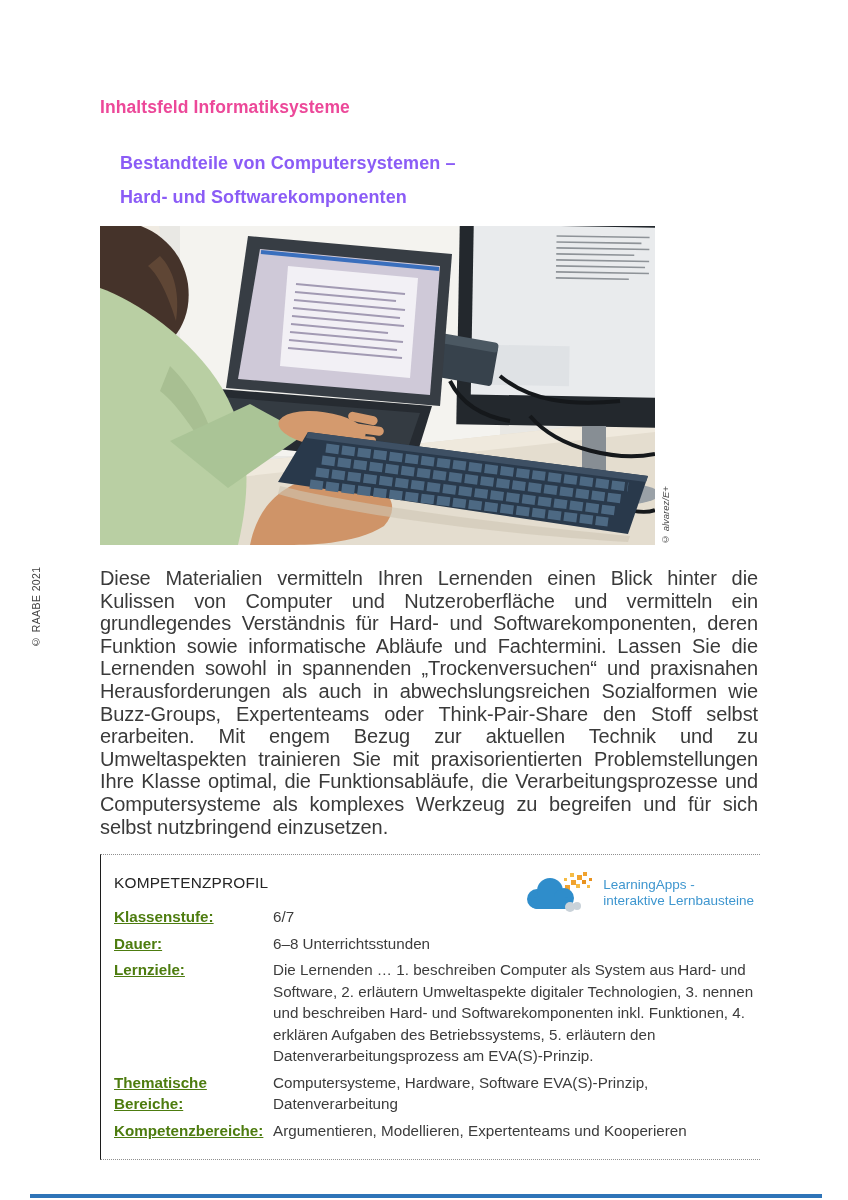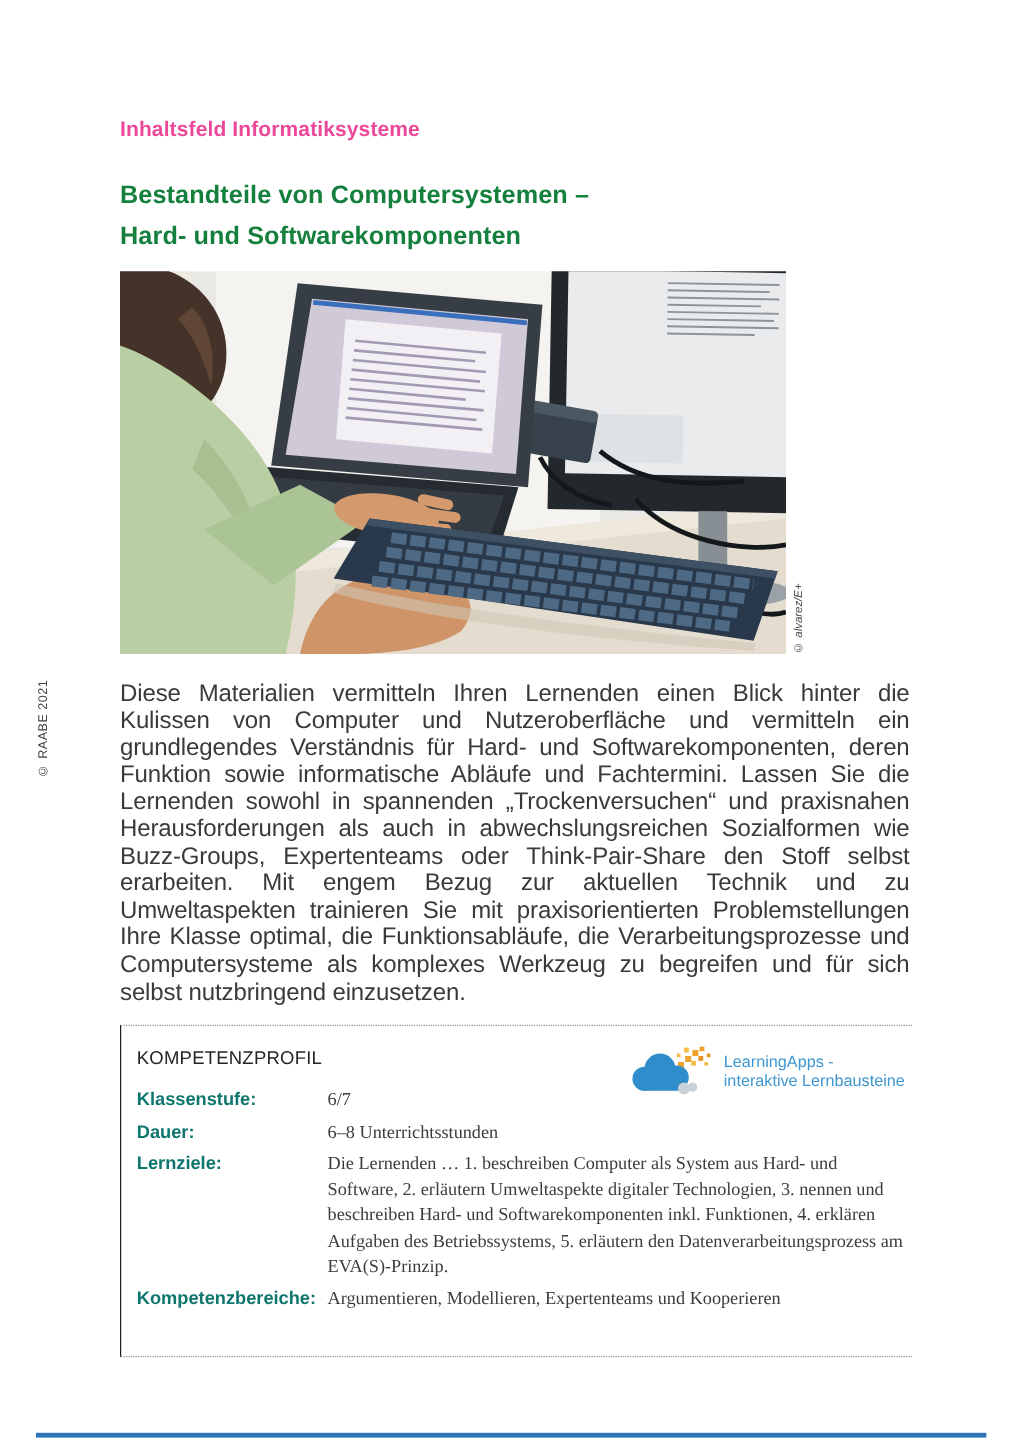--- a/index.html
+++ b/index.html
@@ -17,7 +17,7 @@
 
   .eyebrow { margin-top:97px; font-size:17.5px; font-weight:bold; color:#ec4899; letter-spacing:0.1px; }
 
-  .title { margin-top:28px; font-size:21px; line-height:34px; font-weight:bold; color:#15803d; letter-spacing:0.1px; }
+  .title { margin-top:28px; font-size:18px; line-height:34px; font-weight:bold; color:#8b5cf6; letter-spacing:0.1px;margin-left:20px; }
 
   .byline { margin-top:23px; font-size:15.2px; line-height:22px; color:#3d3d3d; }
 

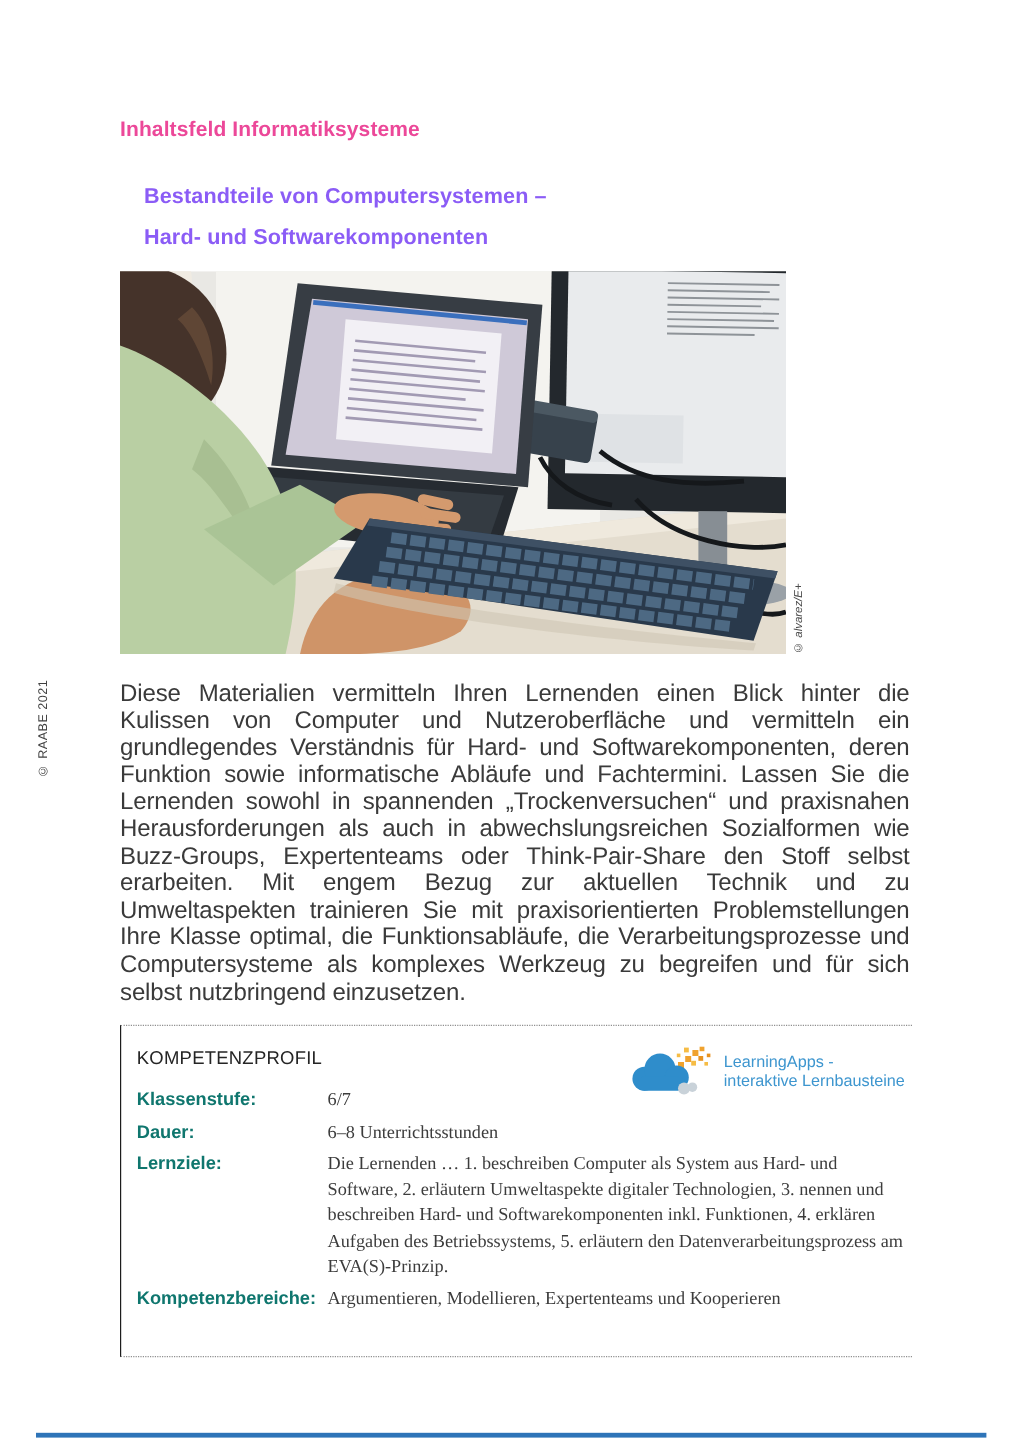--- a/index.html
+++ b/index.html
@@ -47,7 +47,7 @@
   .logo-text { font-size:13.5px; line-height:16px; color:#3e96cf; }
 
   .profile-row { display:flex; margin-bottom:5px; font-size:15.2px; line-height:21.5px; }
-  .profile-label { flex:0 0 159px; font-weight:bold; color:#0f766e; }
+  .profile-label { flex:0 0 159px; font-weight:bold; color:#4d7c0f;text-decoration:underline; }
   .profile-value { flex:1; color:#3c3c3c; text-align:left; padding-right:4px;font-family:Liberation Serif, serif; }
 
   .bottom-bar { position:absolute; left:30px; top:1194px; width:792px; height:4px; background:#2e74b8; }

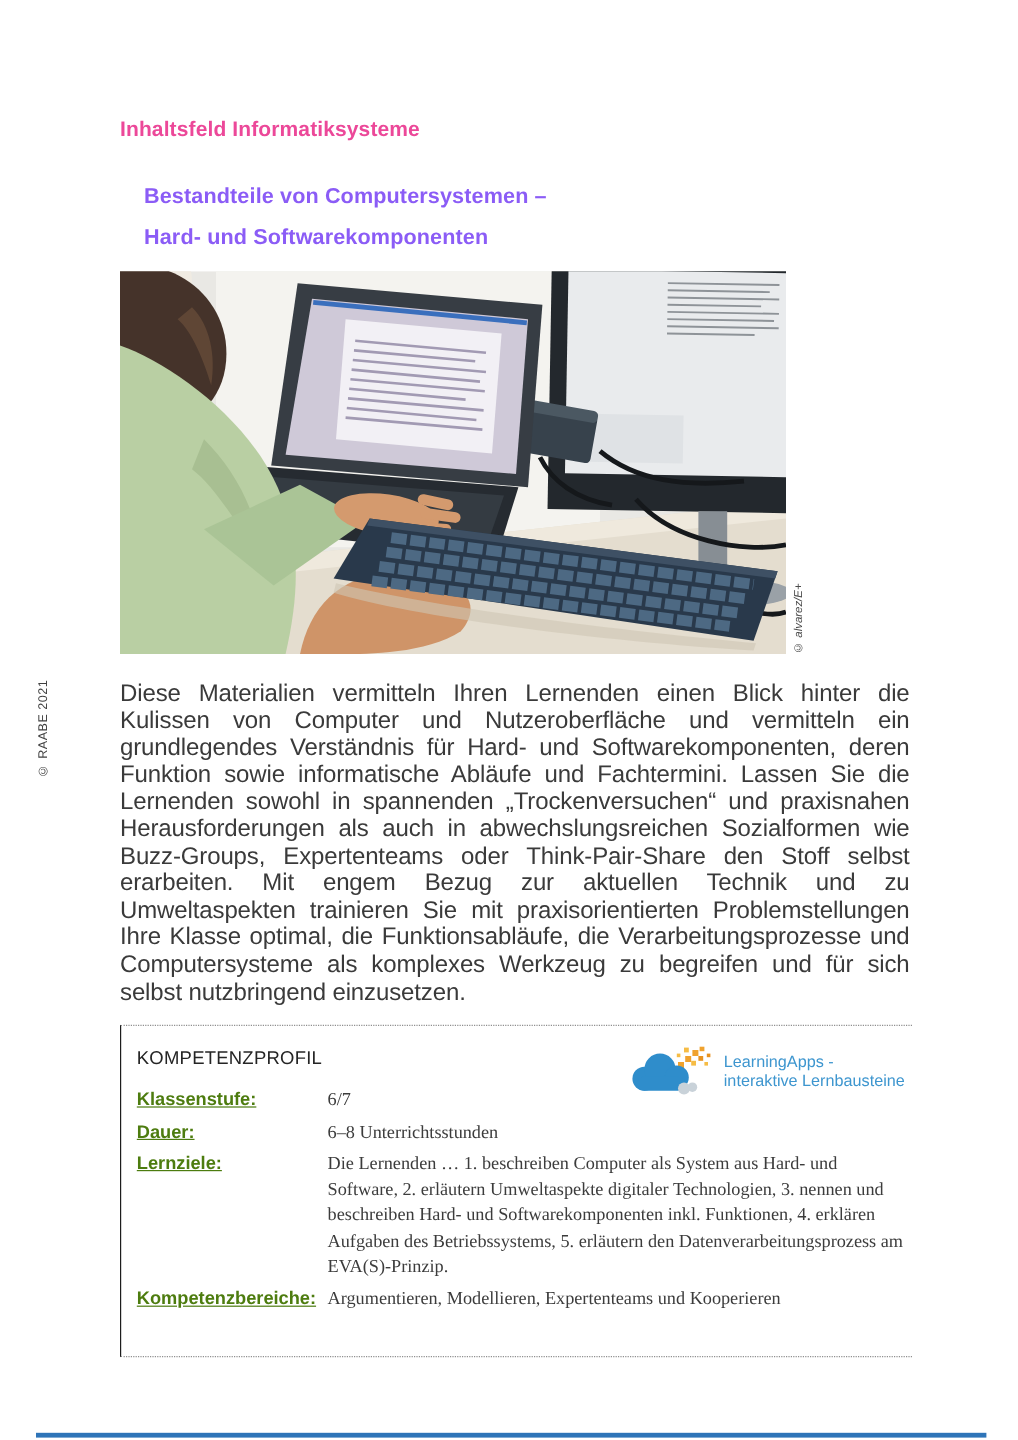--- a/index.html
+++ b/index.html
@@ -48,7 +48,7 @@
 
   .profile-row { display:flex; margin-bottom:5px; font-size:15.2px; line-height:21.5px; }
   .profile-label { flex:0 0 159px; font-weight:bold; color:#4d7c0f;text-decoration:underline; }
-  .profile-value { flex:1; color:#3c3c3c; text-align:left; padding-right:4px;font-family:Liberation Serif, serif; }
+  .profile-value { flex:1; color:#3c3c3c; text-align:left; padding-right:4px; }
 
   .bottom-bar { position:absolute; left:30px; top:1194px; width:792px; height:4px; background:#2e74b8; }
 </style>

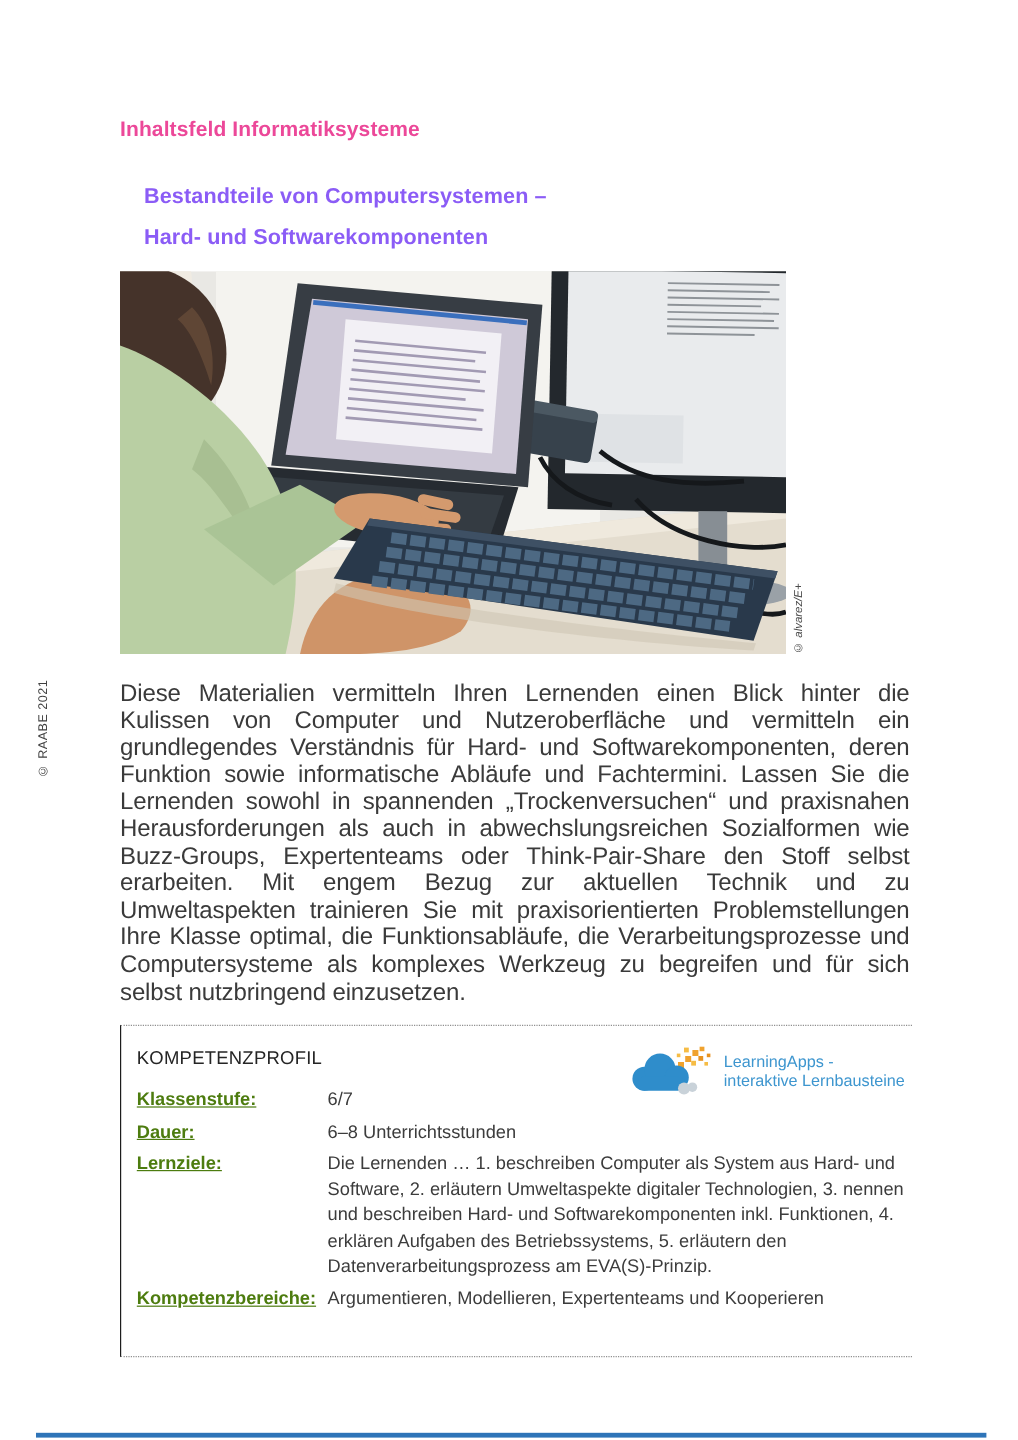--- a/index.html
+++ b/index.html
@@ -213,6 +213,10 @@
         <div class="profile-value">Die Lernenden … 1. beschreiben Computer als System aus Hard- und Software, 2. erläutern Umweltaspekte digitaler Technologien, 3. nennen und beschreiben Hard- und Softwarekomponenten inkl. Funktionen, 4. erklären Aufgaben des Betriebssystems, 5. erläutern den Datenverarbeitungsprozess am EVA(S)-Prinzip.</div>
       </div>
       <div class="profile-row">
+        <div class="profile-label">Thematische Bereiche:</div>
+        <div class="profile-value">Computersysteme, Hardware, Software EVA(S)-Prinzip, Datenverarbeitung</div>
+      </div>
+      <div class="profile-row">
         <div class="profile-label">Kompetenzbereiche:</div>
         <div class="profile-value">Argumentieren, Modellieren, Expertenteams und Kooperieren</div>
       </div>

